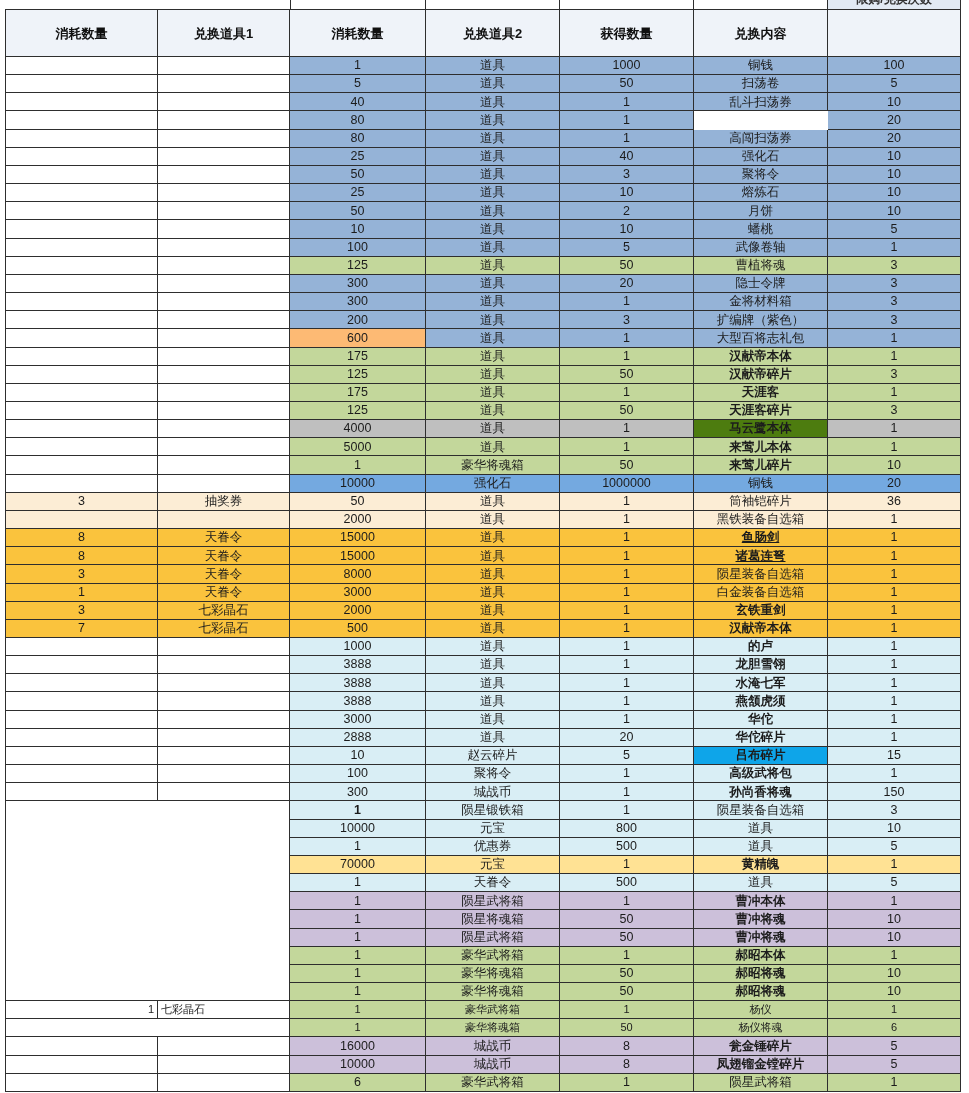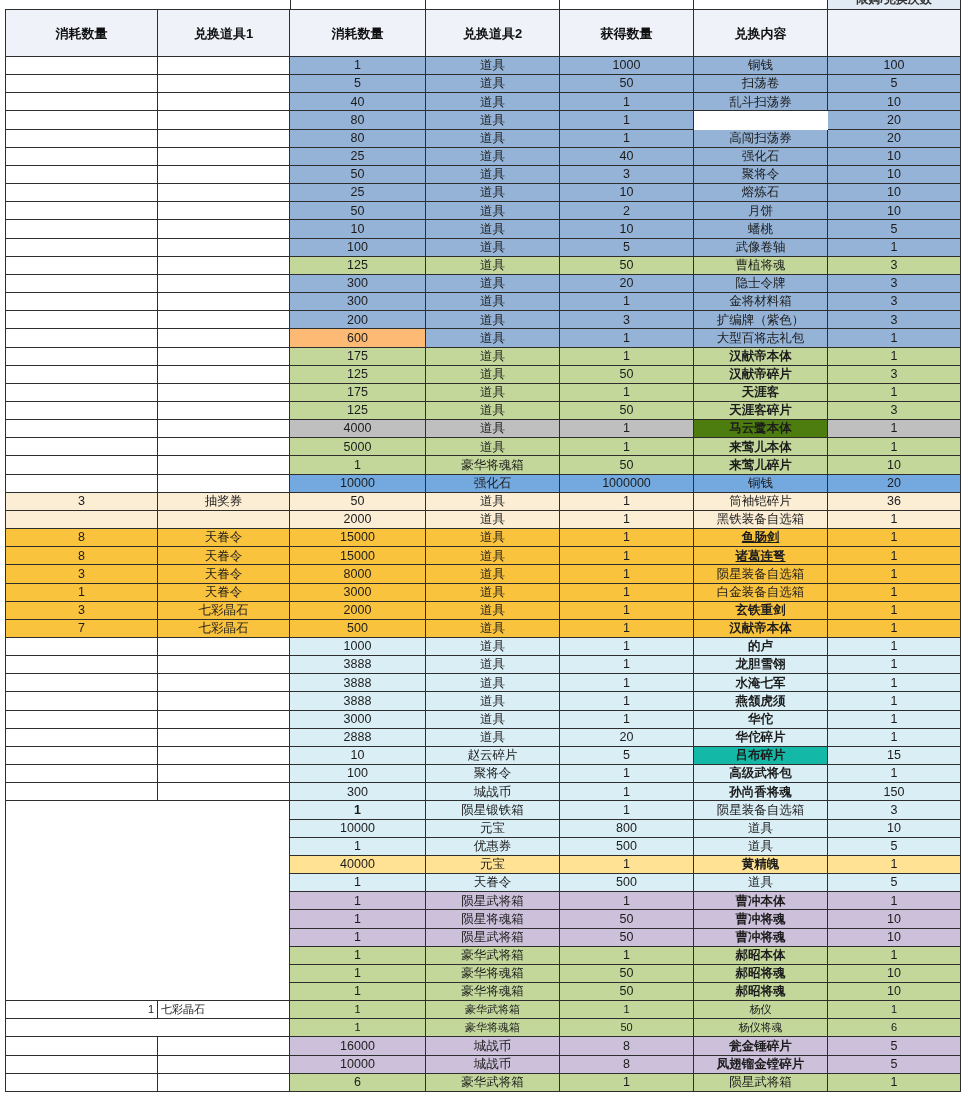--- a/index.html
+++ b/index.html
@@ -433,7 +433,7 @@
         <div class="c w3" style="background: rgb(217, 238, 245);">10</div>
         <div class="c w4" style="background: rgb(217, 238, 245);">赵云碎片</div>
         <div class="c w5" style="background: rgb(217, 238, 245);">5</div>
-        <div class="c w6 b" style="background: #14b8a6;">吕布碎片</div>
+        <div class="c w6 b" style="background: #0ea5e9;">吕布碎片</div>
         <div class="c w7" style="background: rgb(217, 238, 245);">15</div>
       </div>
       <div class="row">

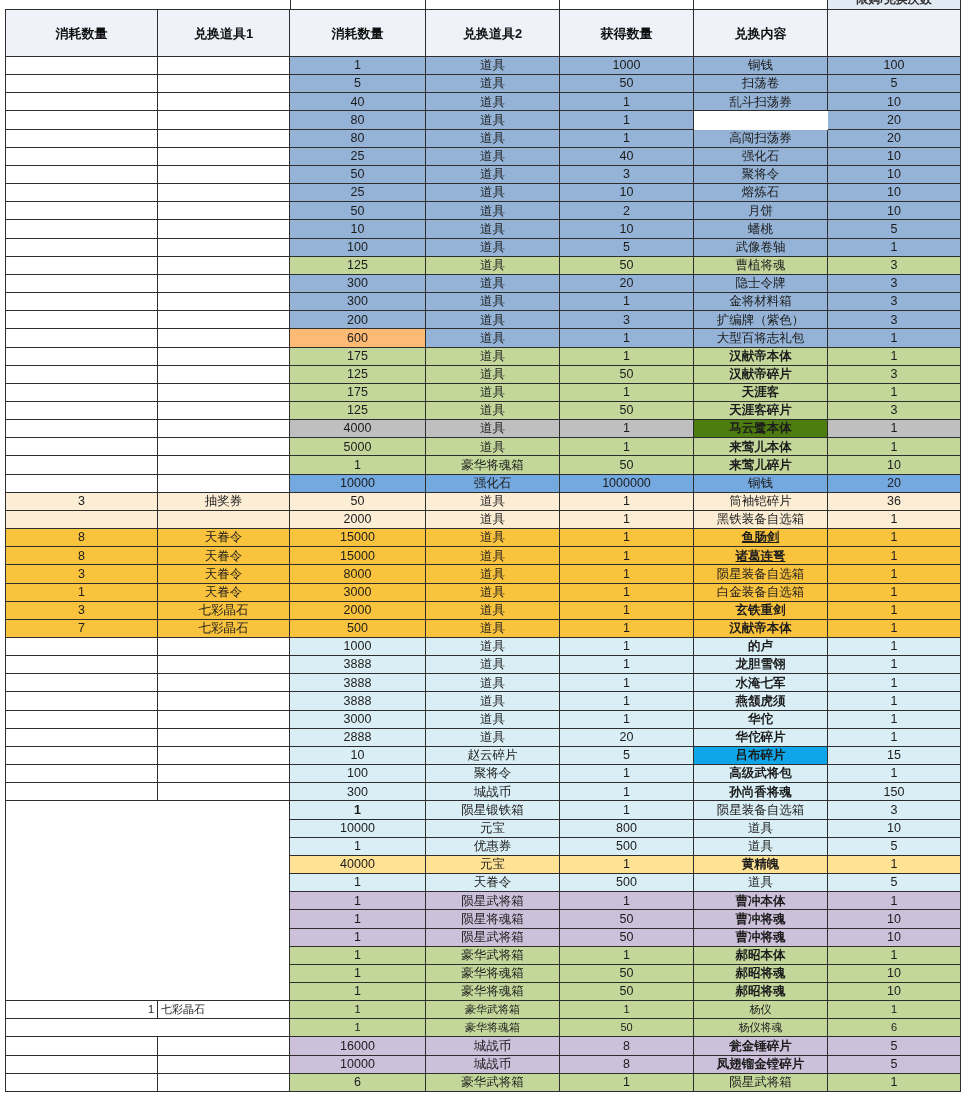--- a/index.html
+++ b/index.html
@@ -484,7 +484,7 @@
       <div class="row">
         <div class="c w1 nb nr"></div>
         <div class="c w2 nb"></div>
-        <div class="c w3" style="background: rgb(255, 226, 148);">40000</div>
+        <div class="c w3" style="background: rgb(255, 226, 148);">70000</div>
         <div class="c w4" style="background: rgb(255, 226, 148);">元宝</div>
         <div class="c w5" style="background: rgb(255, 226, 148);">1</div>
         <div class="c w6 b" style="background: rgb(255, 226, 148);">黄精魄</div>

